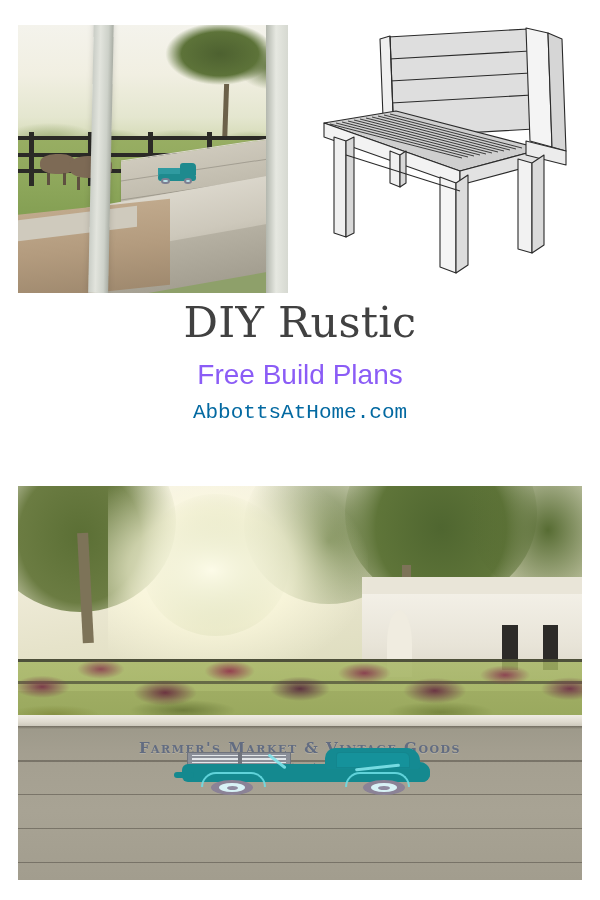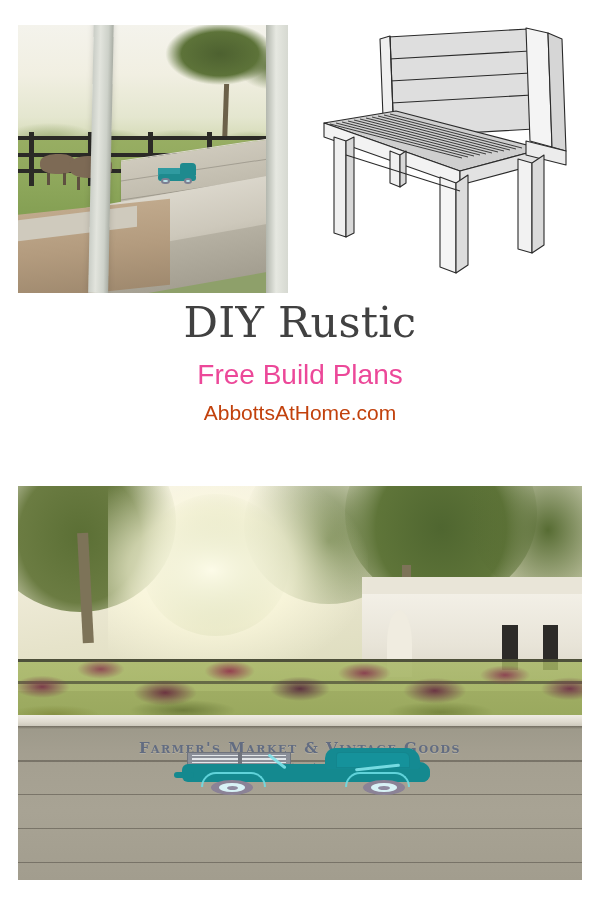--- a/index.html
+++ b/index.html
@@ -92,7 +92,7 @@
   }
   .t-sub{
     font-family:"Liberation Sans", sans-serif;
-    color:#ec4899;
+    color:#8b5cf6;
     font-size:28px;
     line-height:36px;
     margin-top:8px;

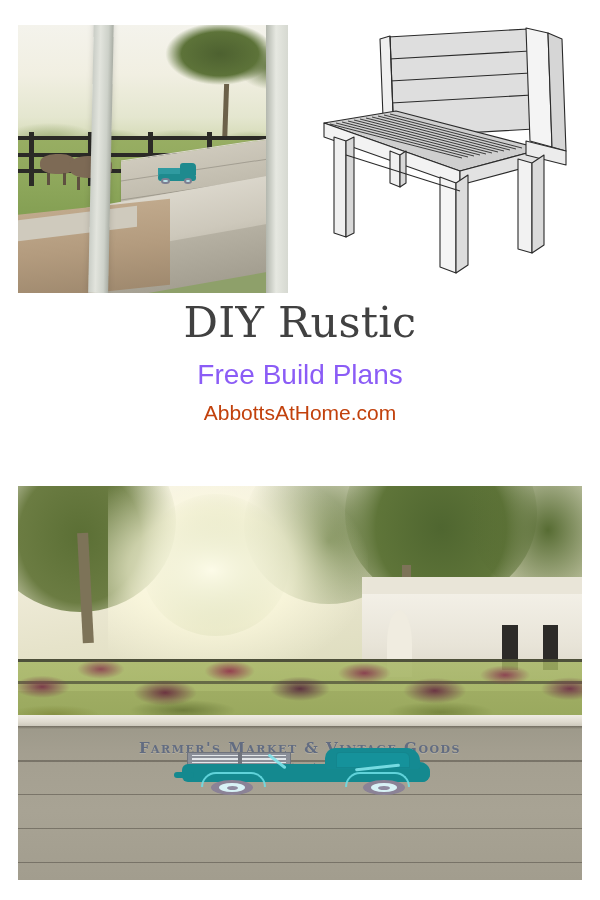--- a/index.html
+++ b/index.html
@@ -99,8 +99,8 @@
     font-weight:400;
   }
   .t-url{
-    font-family:Liberation Sans, sans-serif;
-    color:#c2410c;
+    font-family:Liberation Mono, monospace;
+    color:#0369a1;
     font-size:21px;
     line-height:28px;
     margin-top:6px;

